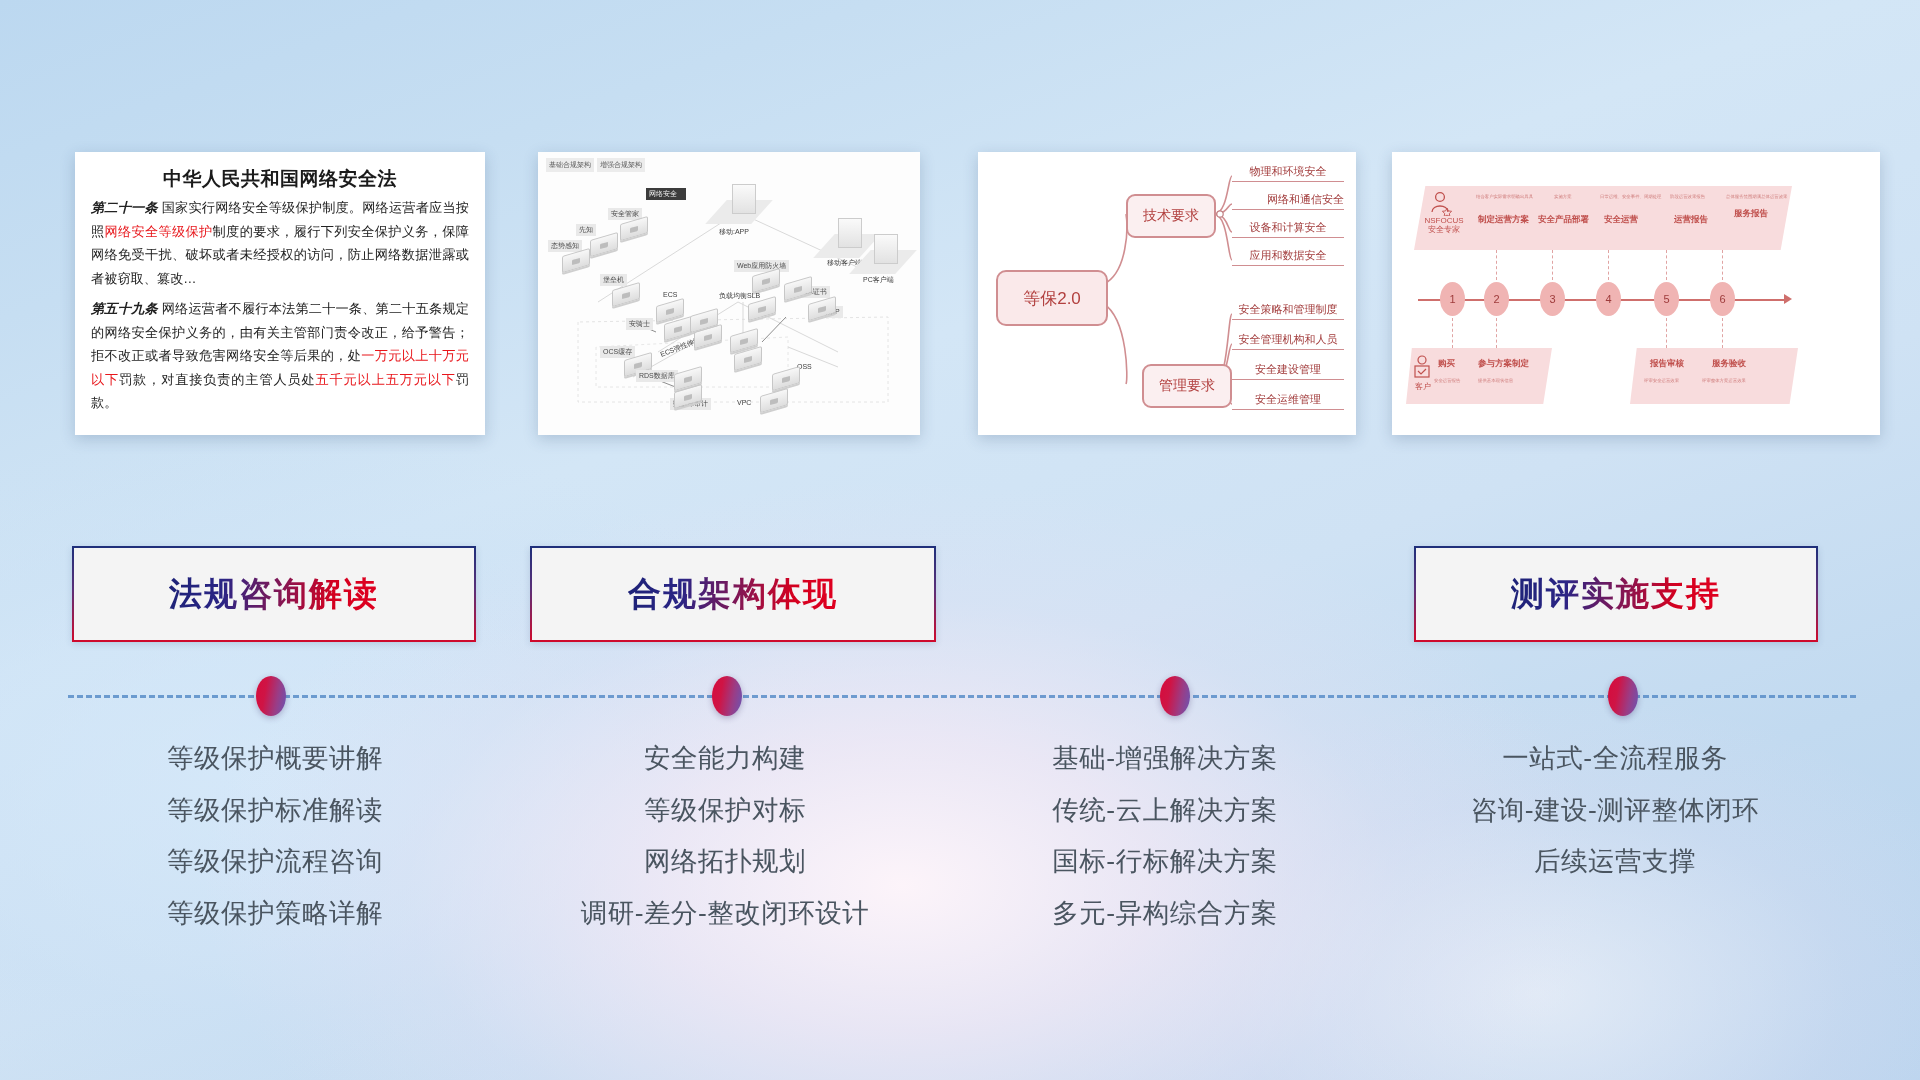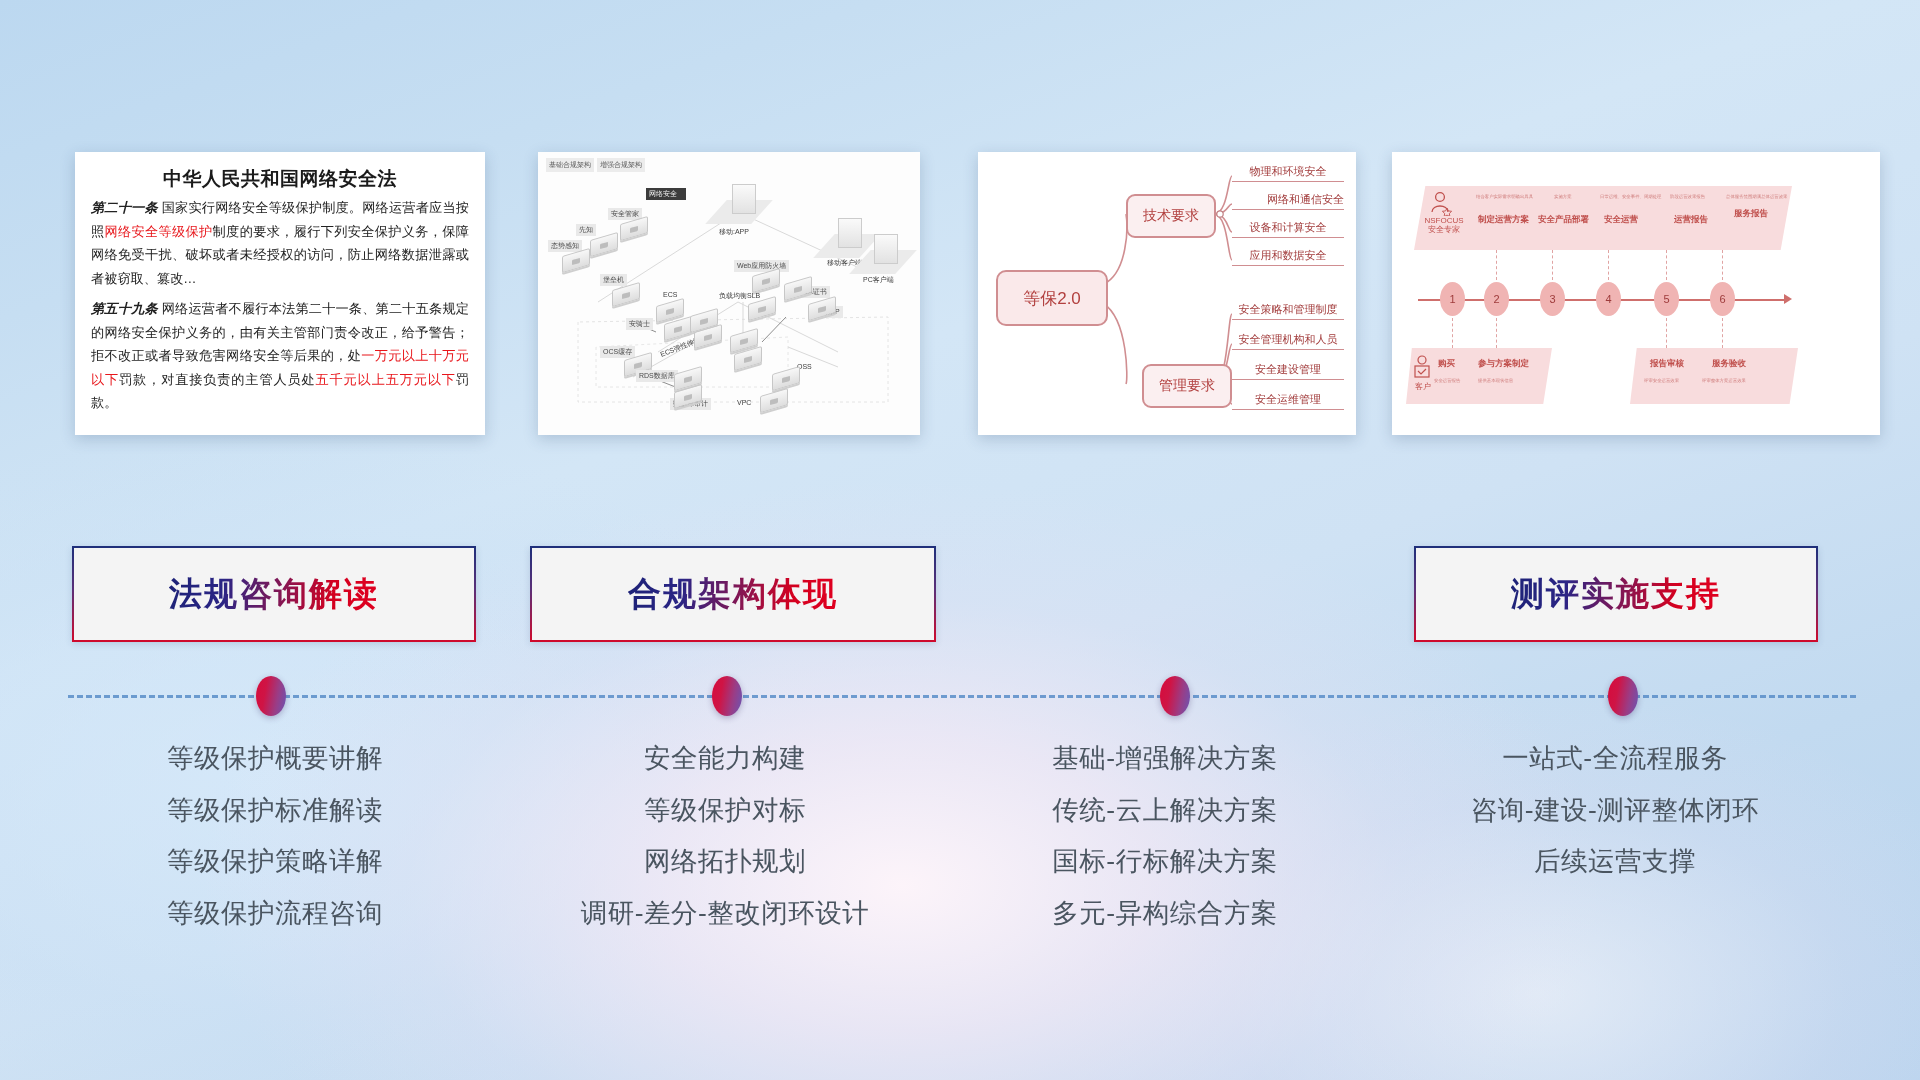--- a/index.html
+++ b/index.html
@@ -414,8 +414,8 @@
   <div class="col c1">
     <div class="line">等级保护概要讲解</div>
     <div class="line">等级保护标准解读</div>
+    <div class="line">等级保护流程咨询</div>
     <div class="line">等级保护策略详解</div>
-    <div class="line">等级保护流程咨询</div>
   </div>
   <div class="col c2">
     <div class="line">安全能力构建</div>

